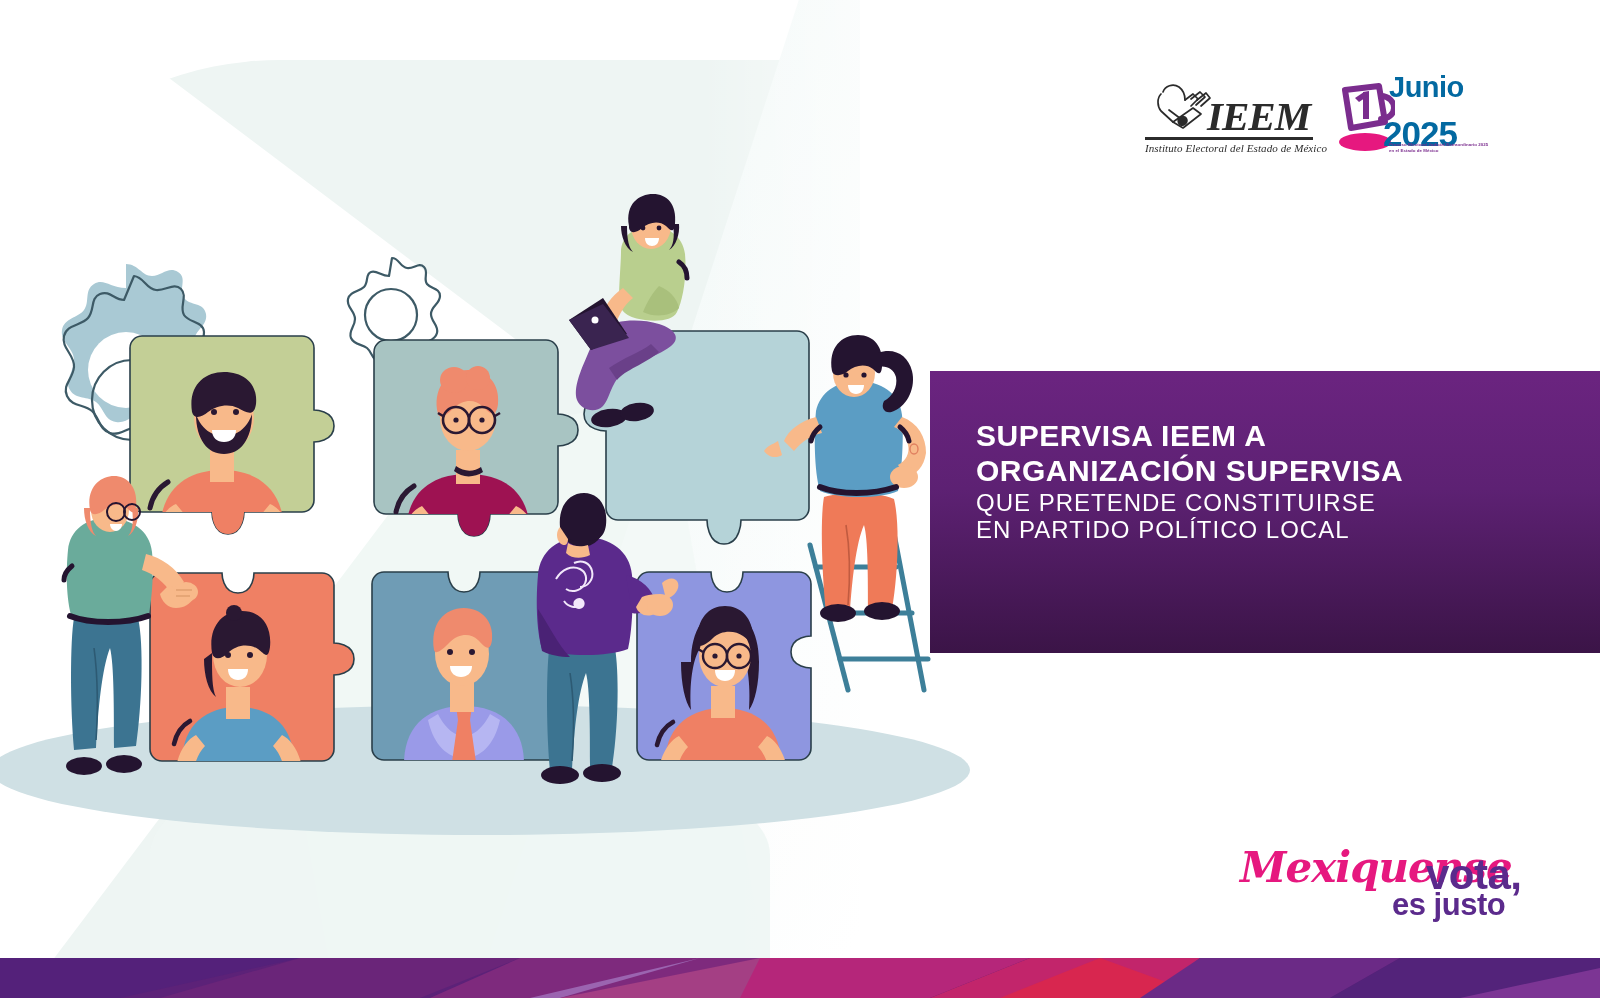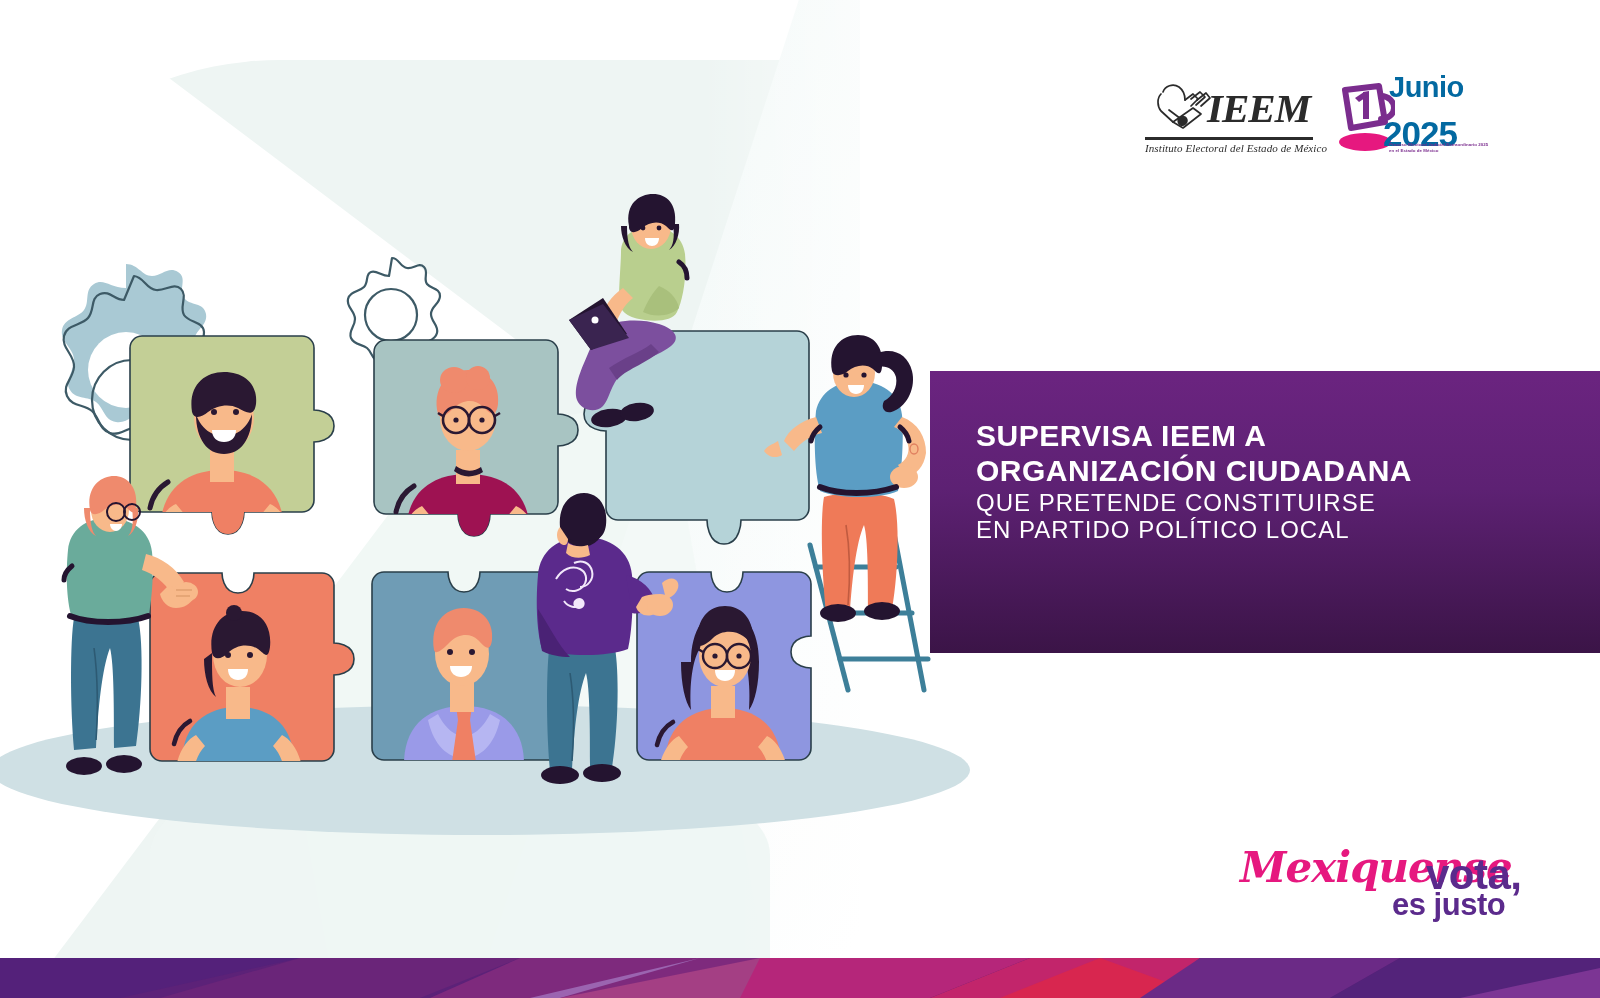--- a/index.html
+++ b/index.html
@@ -426,7 +426,7 @@
           </g>
           <path fill="#2b2b2b" d="M27 38c3-3 7-3 9 0 2 3 0 7-4 8s-7-4-5-8z"></path>
         </svg>
-        <div class="ieem-word" style="position:absolute;left:62px;top:8px;">IEEM</div>
+        <div class="ieem-word" style="position:absolute;left:62px;top:16px;">IEEM</div>
       </div>
       <div class="ieem-rule"></div>
       <div class="ieem-sub">Instituto Electoral del Estado de México</div>

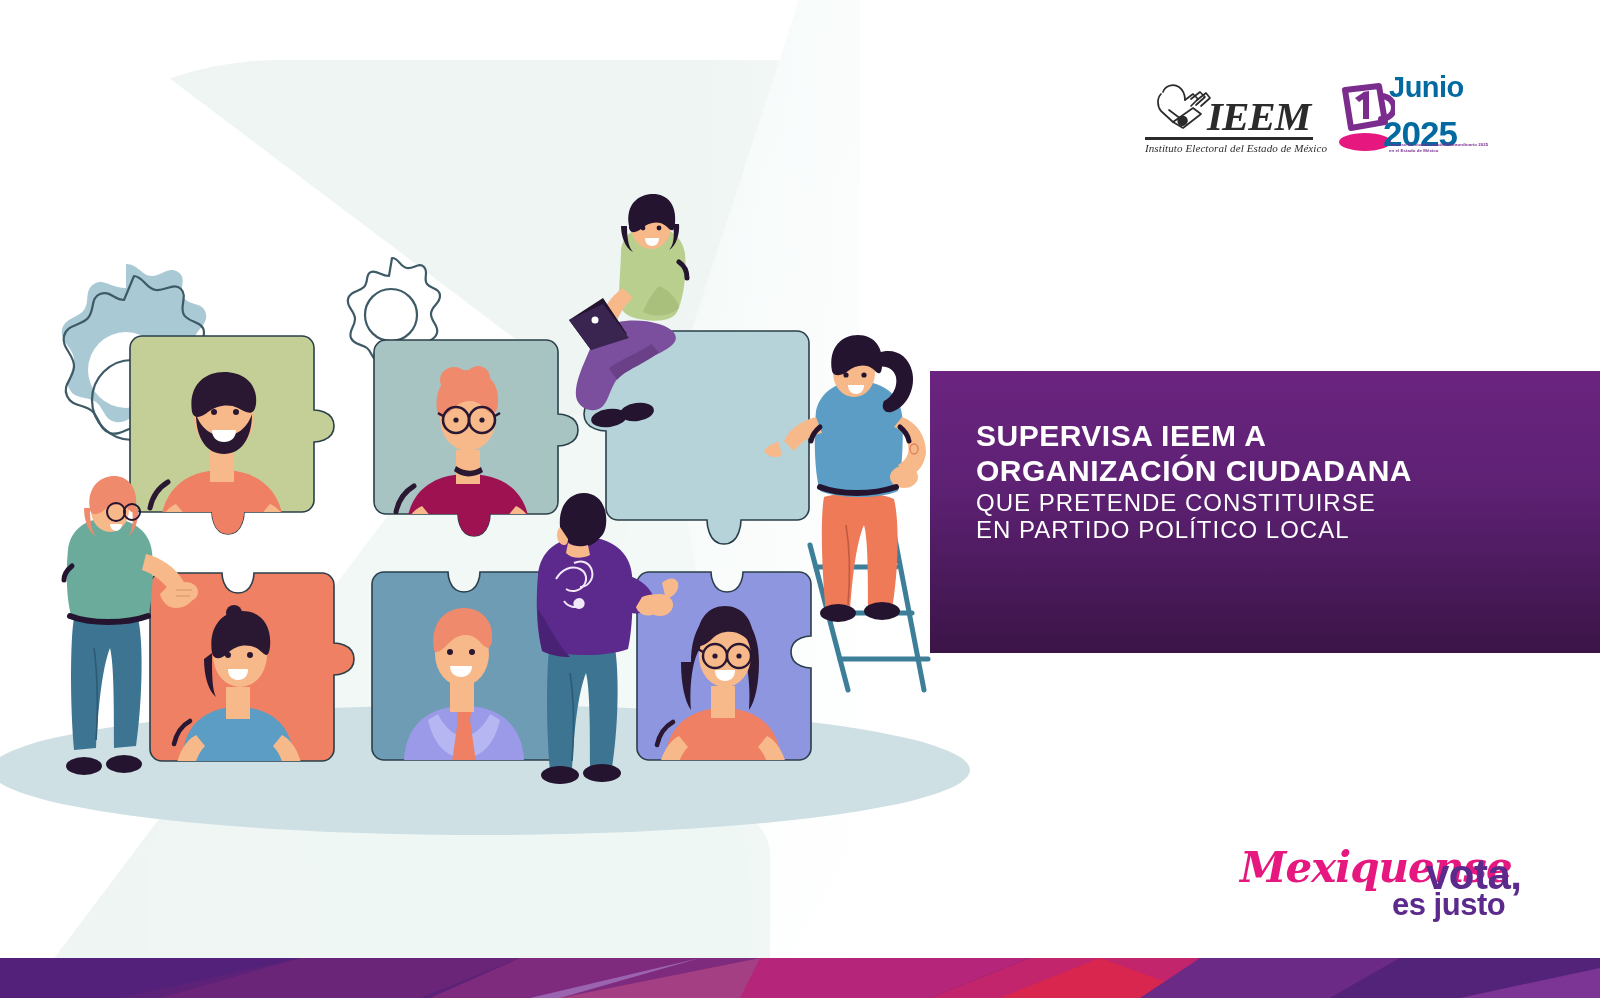--- a/index.html
+++ b/index.html
@@ -404,7 +404,7 @@
   <div class="headline-panel">
     <div class="headline-inner">
       <div class="hl hl-bold">SUPERVISA IEEM A</div>
-      <div class="hl hl-bold">ORGANIZACIÓN CIUDADANA</div>
+      <div class="hl hl-bold">ORGANIZACIÓN SUPERVISA</div>
       <div class="hl hl-light">QUE PRETENDE CONSTITUIRSE</div>
       <div class="hl hl-light">EN PARTIDO POLÍTICO LOCAL</div>
     </div>

